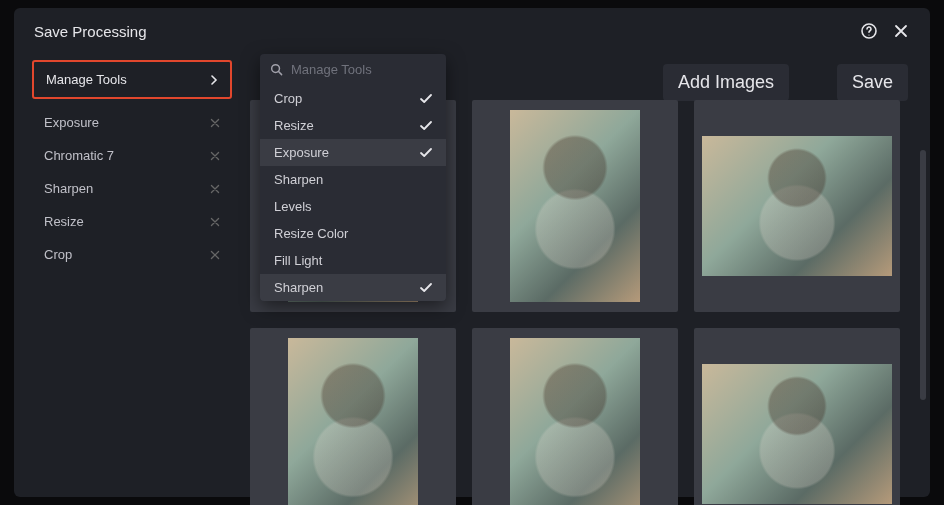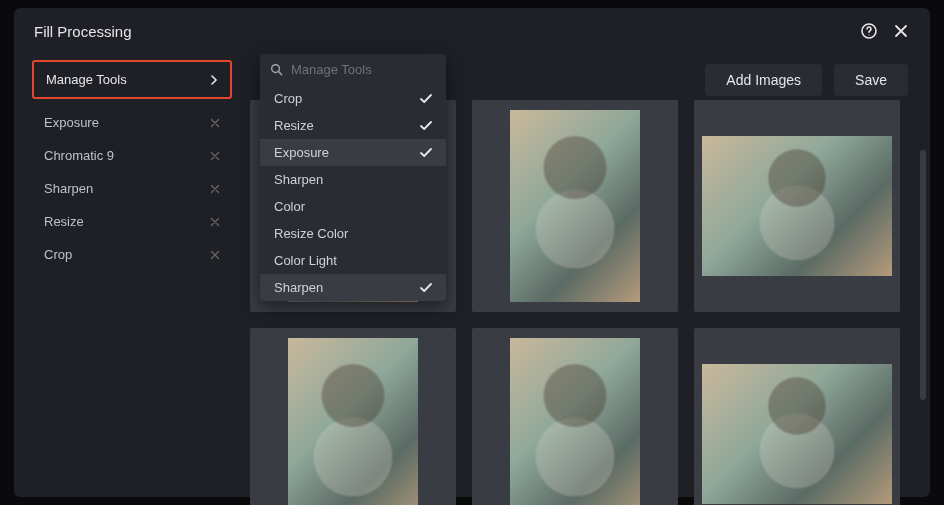--- a/index.html
+++ b/index.html
@@ -192,7 +192,7 @@
 <div class="modal">
 
   <div class="header">
-    <span>Fill Processing</span>
+    <span>Save Processing</span>
     <div class="header-spacer"></div>
     <div class="help-icon">
       <svg width="16" height="16" viewBox="0 0 16 16" fill="none" stroke="currentColor" stroke-width="1.6">

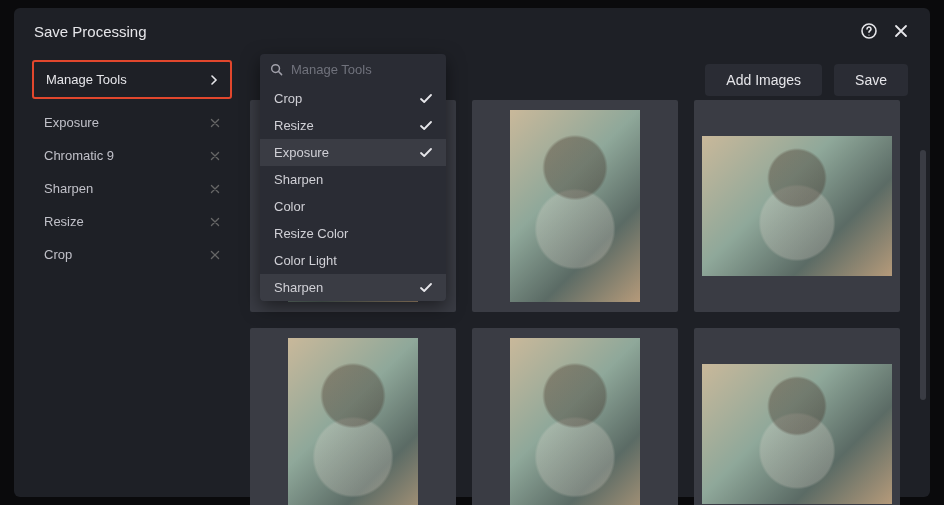--- a/index.html
+++ b/index.html
@@ -46,11 +46,12 @@
   .btn {
     background: #2a2c34;
     color: #e6e6ea;
-    font-size: 14px;
-    padding: 8px 21px;
+    font-size: 18px;
+    padding: 8px 15px;
     border-radius: 4px;
     cursor: pointer;
     border: none;
+    margin-left: 36px;
   }
 
   .body {

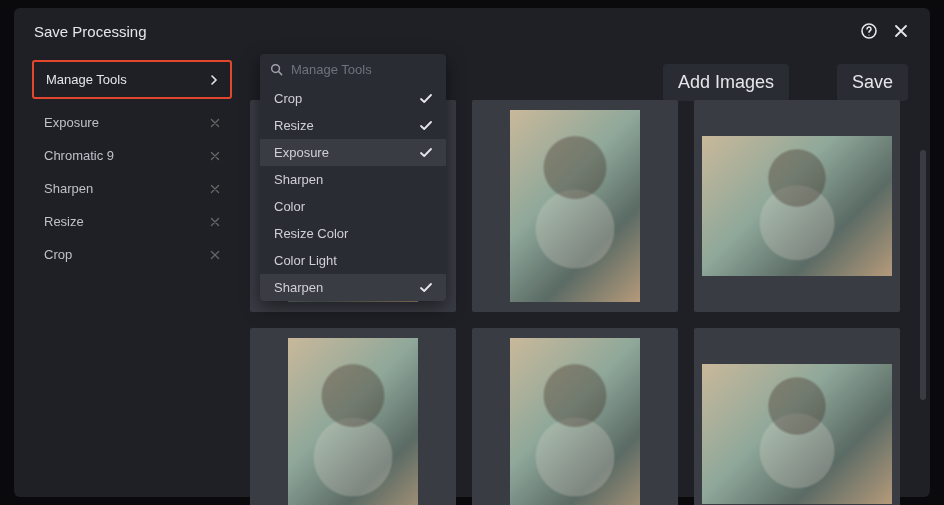--- a/index.html
+++ b/index.html
@@ -235,7 +235,7 @@
             </span>
           </div>
           <div class="tool-item">
-            <span>Chromatic 9</span>
+            <span>Chromatic 7</span>
             <span class="tool-remove">
               <svg width="10" height="10" viewBox="0 0 14 14" stroke="currentColor" stroke-width="1.8" stroke-linecap="round">
                 <path d="M2 2 L12 12 M12 2 L2 12"></path>

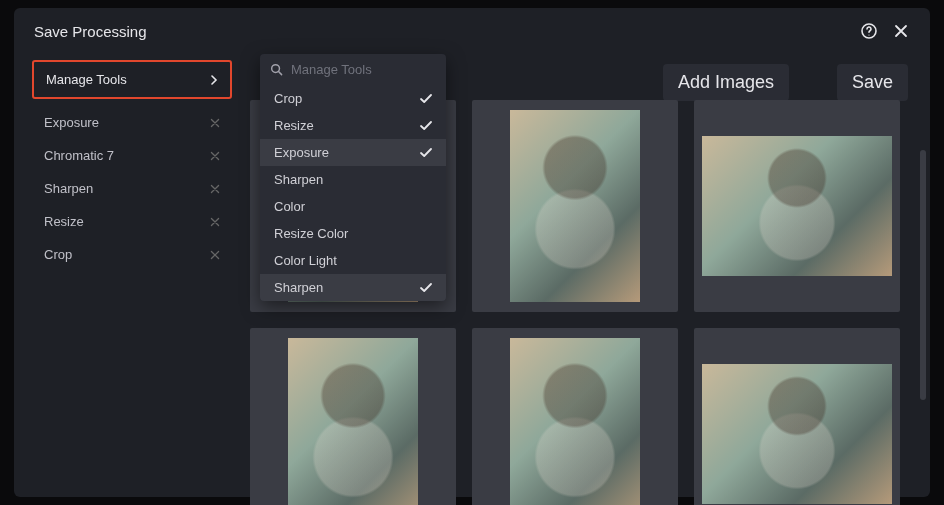--- a/index.html
+++ b/index.html
@@ -309,6 +309,9 @@
             <span>Sharpen</span>
           </div>
           <div class="dropdown-item">
+            <span>Levels</span>
+          </div>
+          <div class="dropdown-item">
             <span>Color</span>
           </div>
           <div class="dropdown-item">

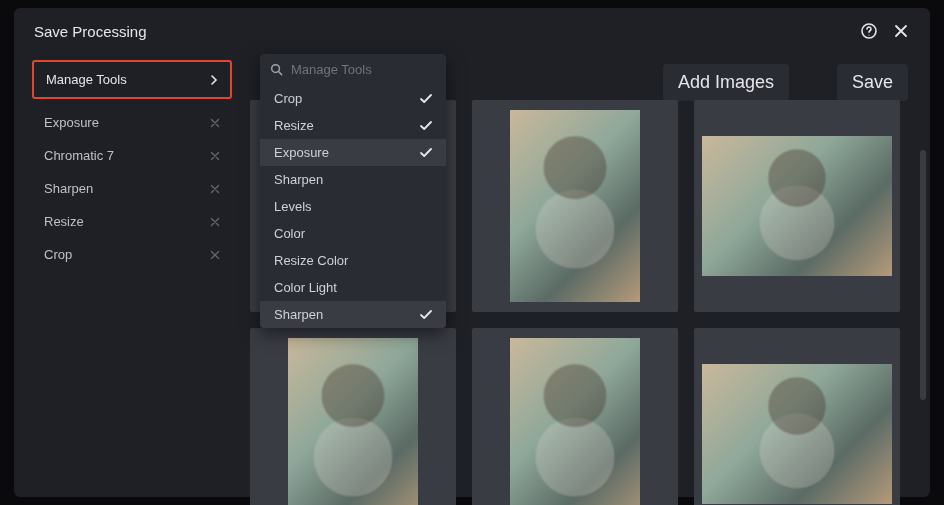--- a/index.html
+++ b/index.html
@@ -312,9 +312,6 @@
             <span>Levels</span>
           </div>
           <div class="dropdown-item">
-            <span>Color</span>
-          </div>
-          <div class="dropdown-item">
             <span>Resize Color</span>
           </div>
           <div class="dropdown-item">

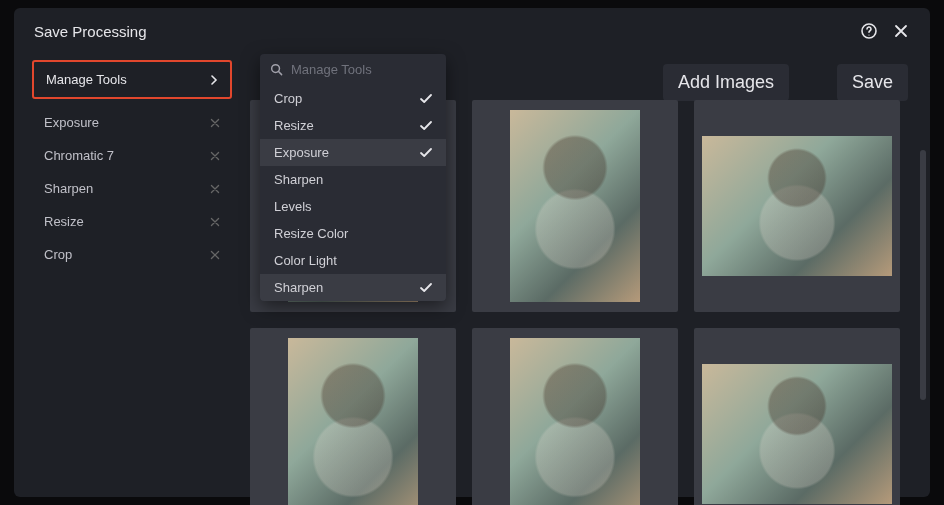--- a/index.html
+++ b/index.html
@@ -315,7 +315,7 @@
             <span>Resize Color</span>
           </div>
           <div class="dropdown-item">
-            <span>Color Light</span>
+            <span>Fill Light</span>
           </div>
           <div class="dropdown-item highlight">
             <span>Sharpen</span>

